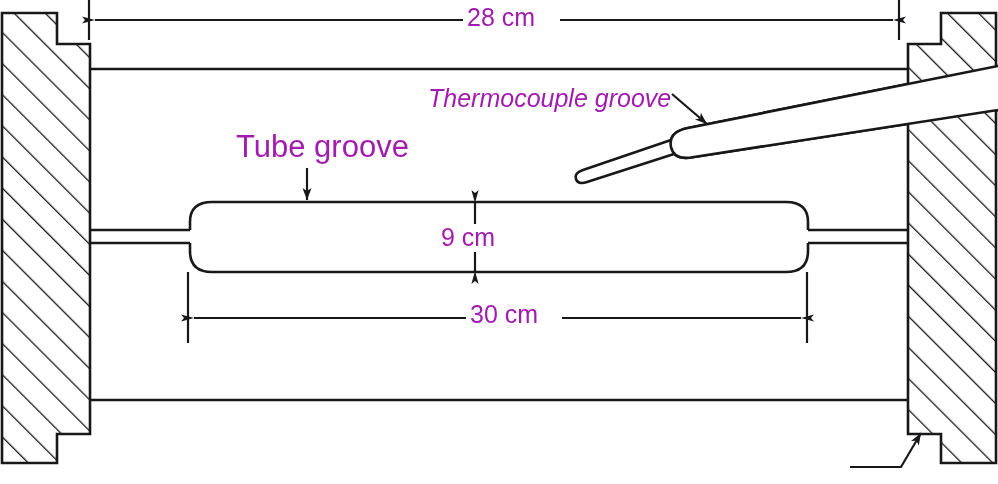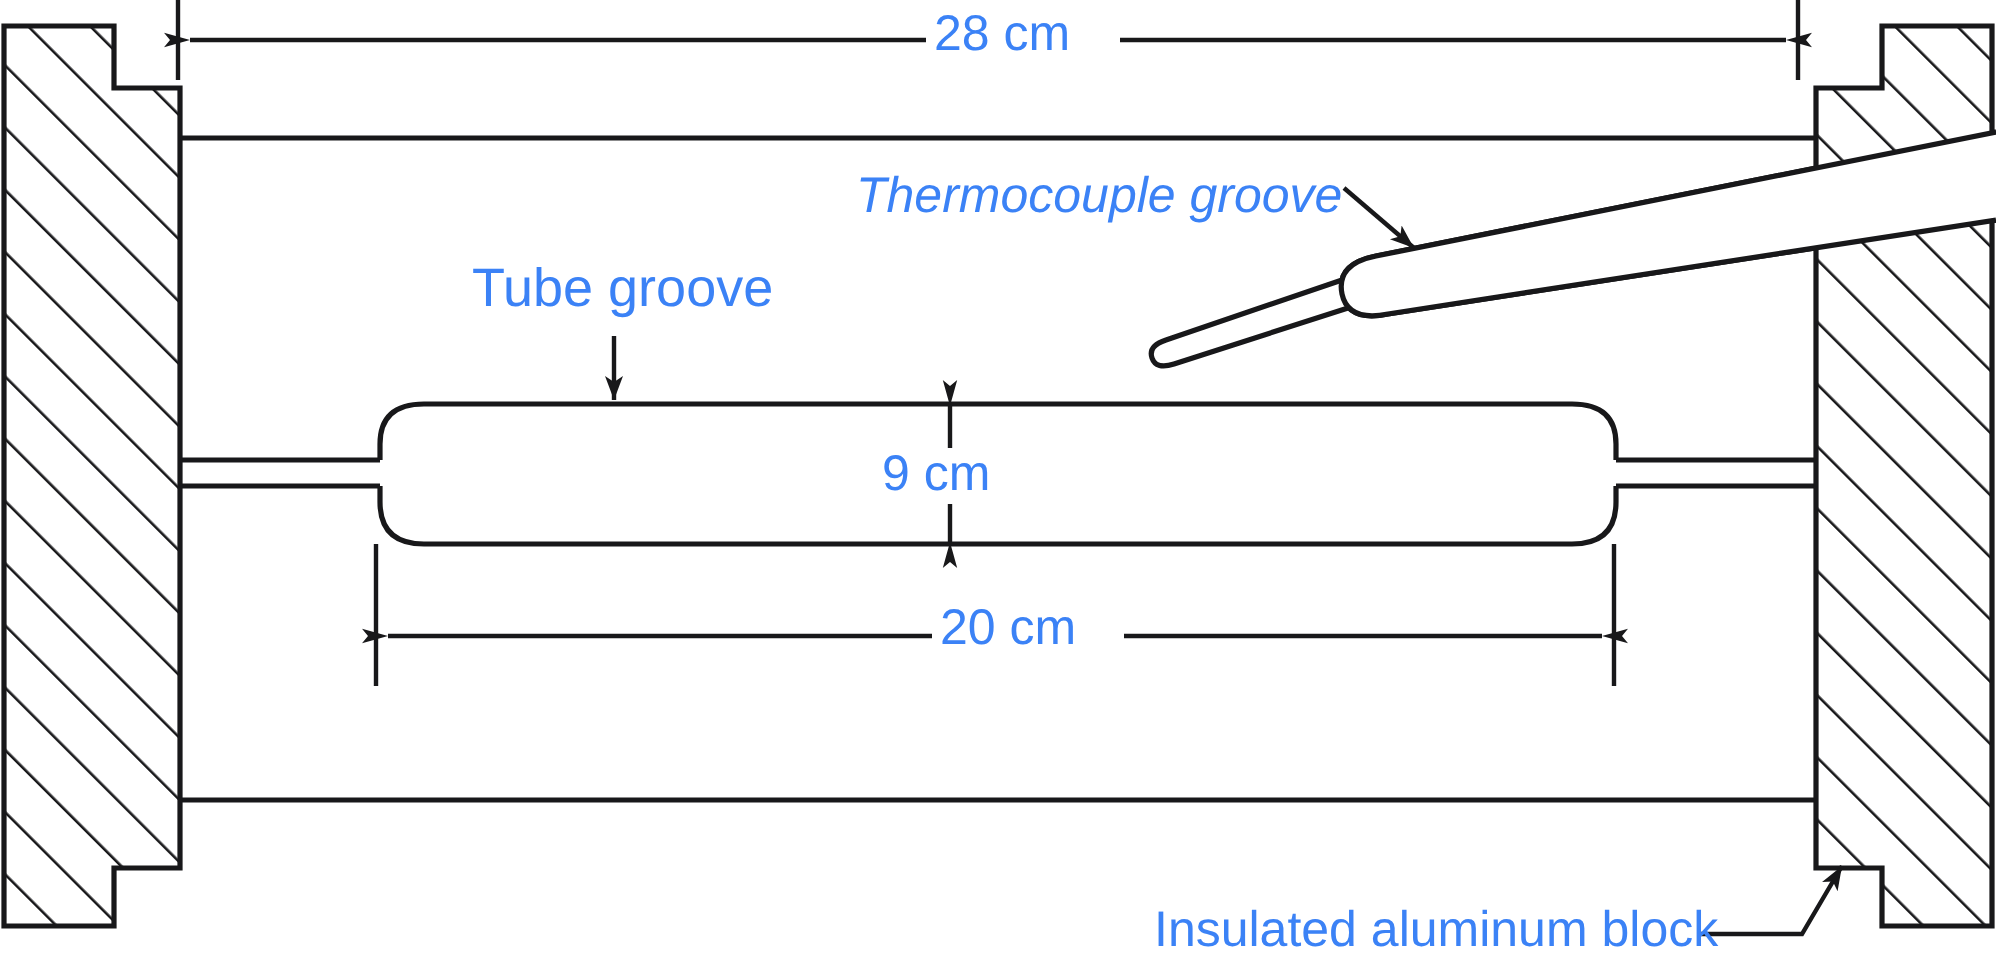--- a/index.html
+++ b/index.html
@@ -28,7 +28,7 @@
   .lbl {
     position: absolute;
     font-family: "Liberation Sans", sans-serif;
-    color: #3b82f6;
+    color: #a21caf;
     white-space: nowrap;
     line-height: 1;
   }

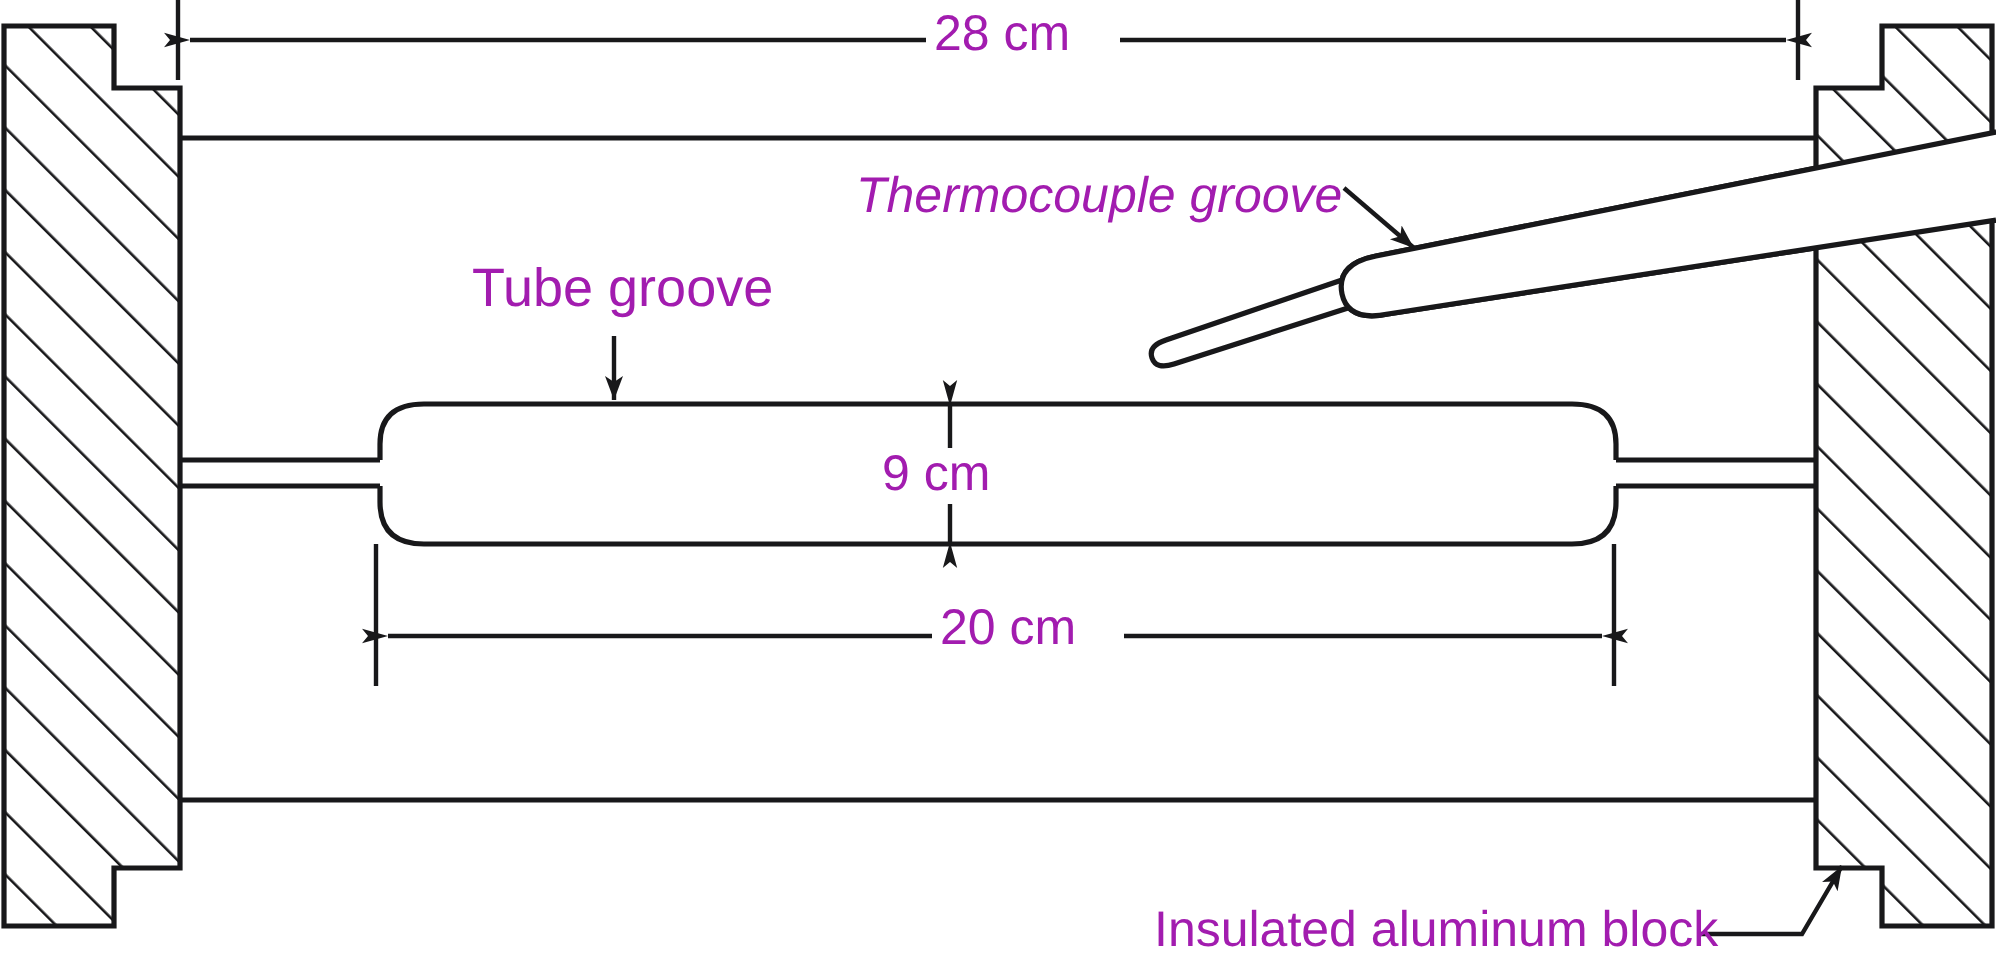--- a/index.html
+++ b/index.html
@@ -46,7 +46,7 @@
   .lbl-tube {
     left: 236px;
     top: 131px;
-    font-size: 27px;
+    font-size: 31px;
   }
   .lbl-2cm {
     left: 441px;

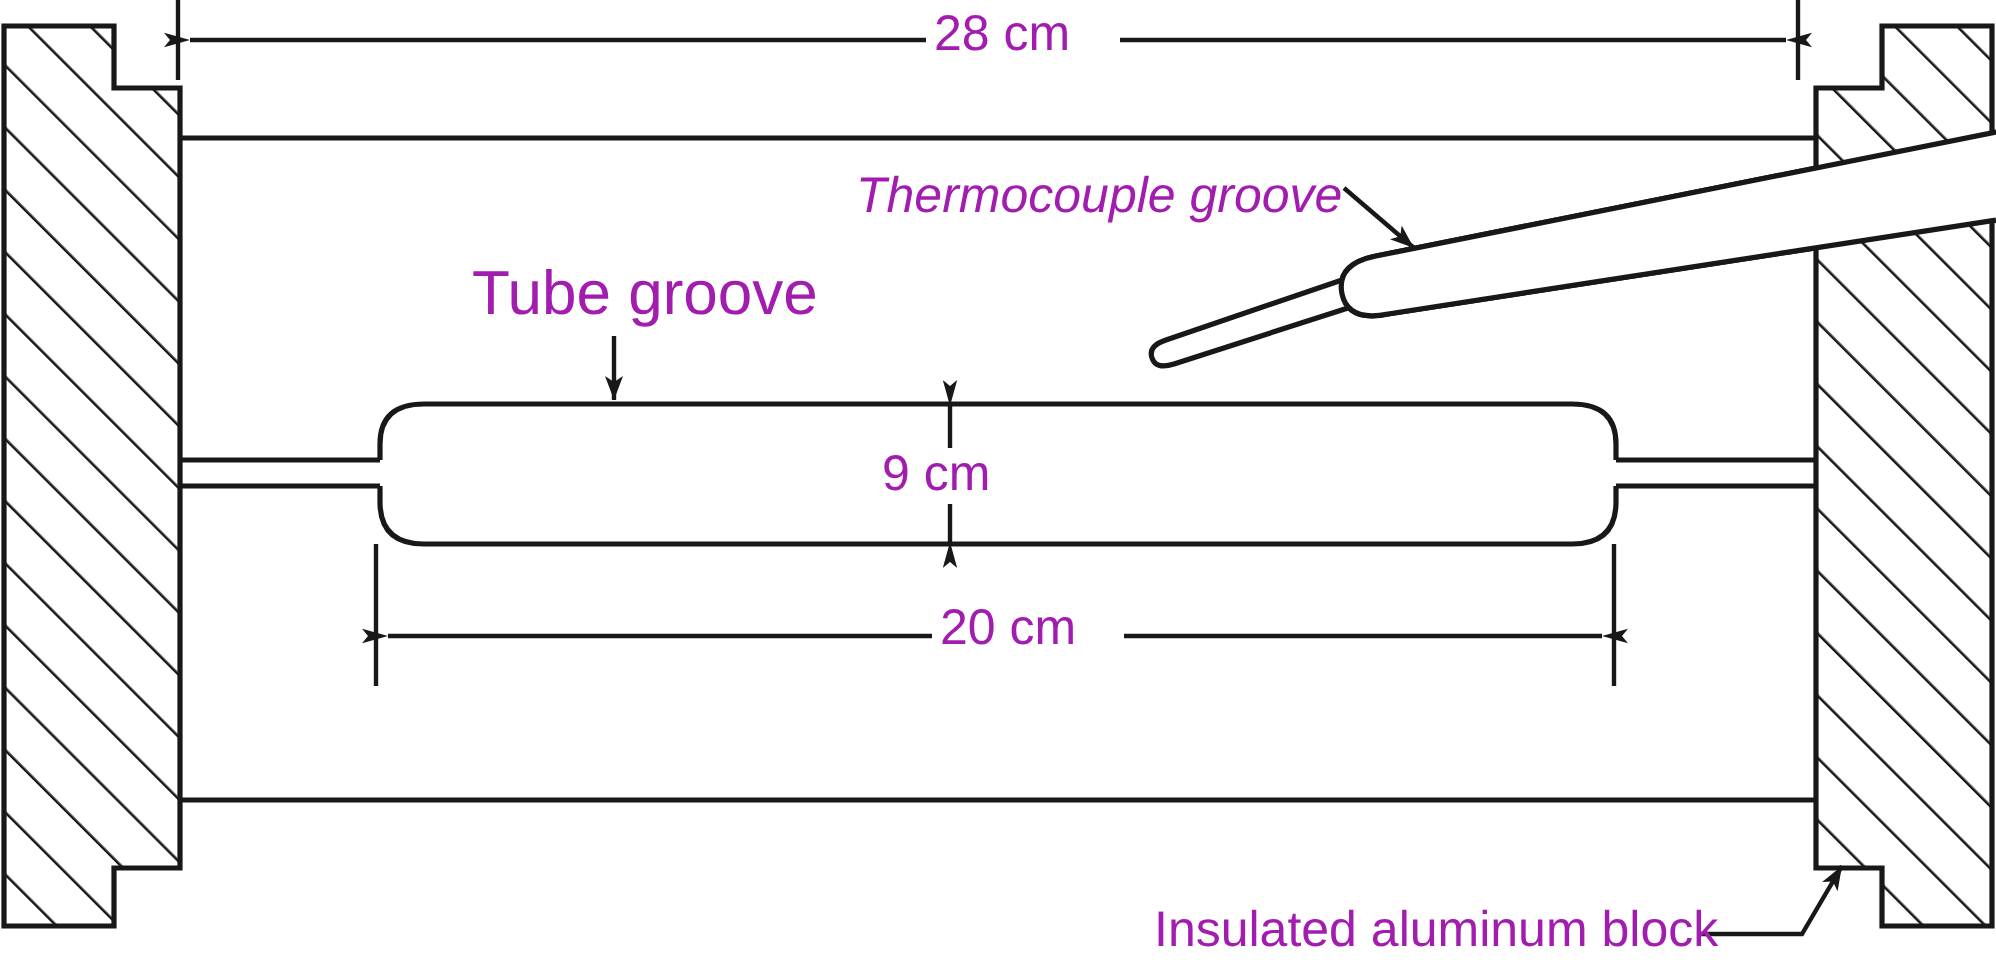--- a/index.html
+++ b/index.html
@@ -165,7 +165,7 @@
 
   <span class="lbl lbl-2cm">9 cm</span>
 
-  <span class="lbl lbl-20">20 cm</span>
+  <span class="lbl lbl-20">30 cm</span>
 
   <span class="lbl lbl-insul">Insulated aluminum block</span>
 

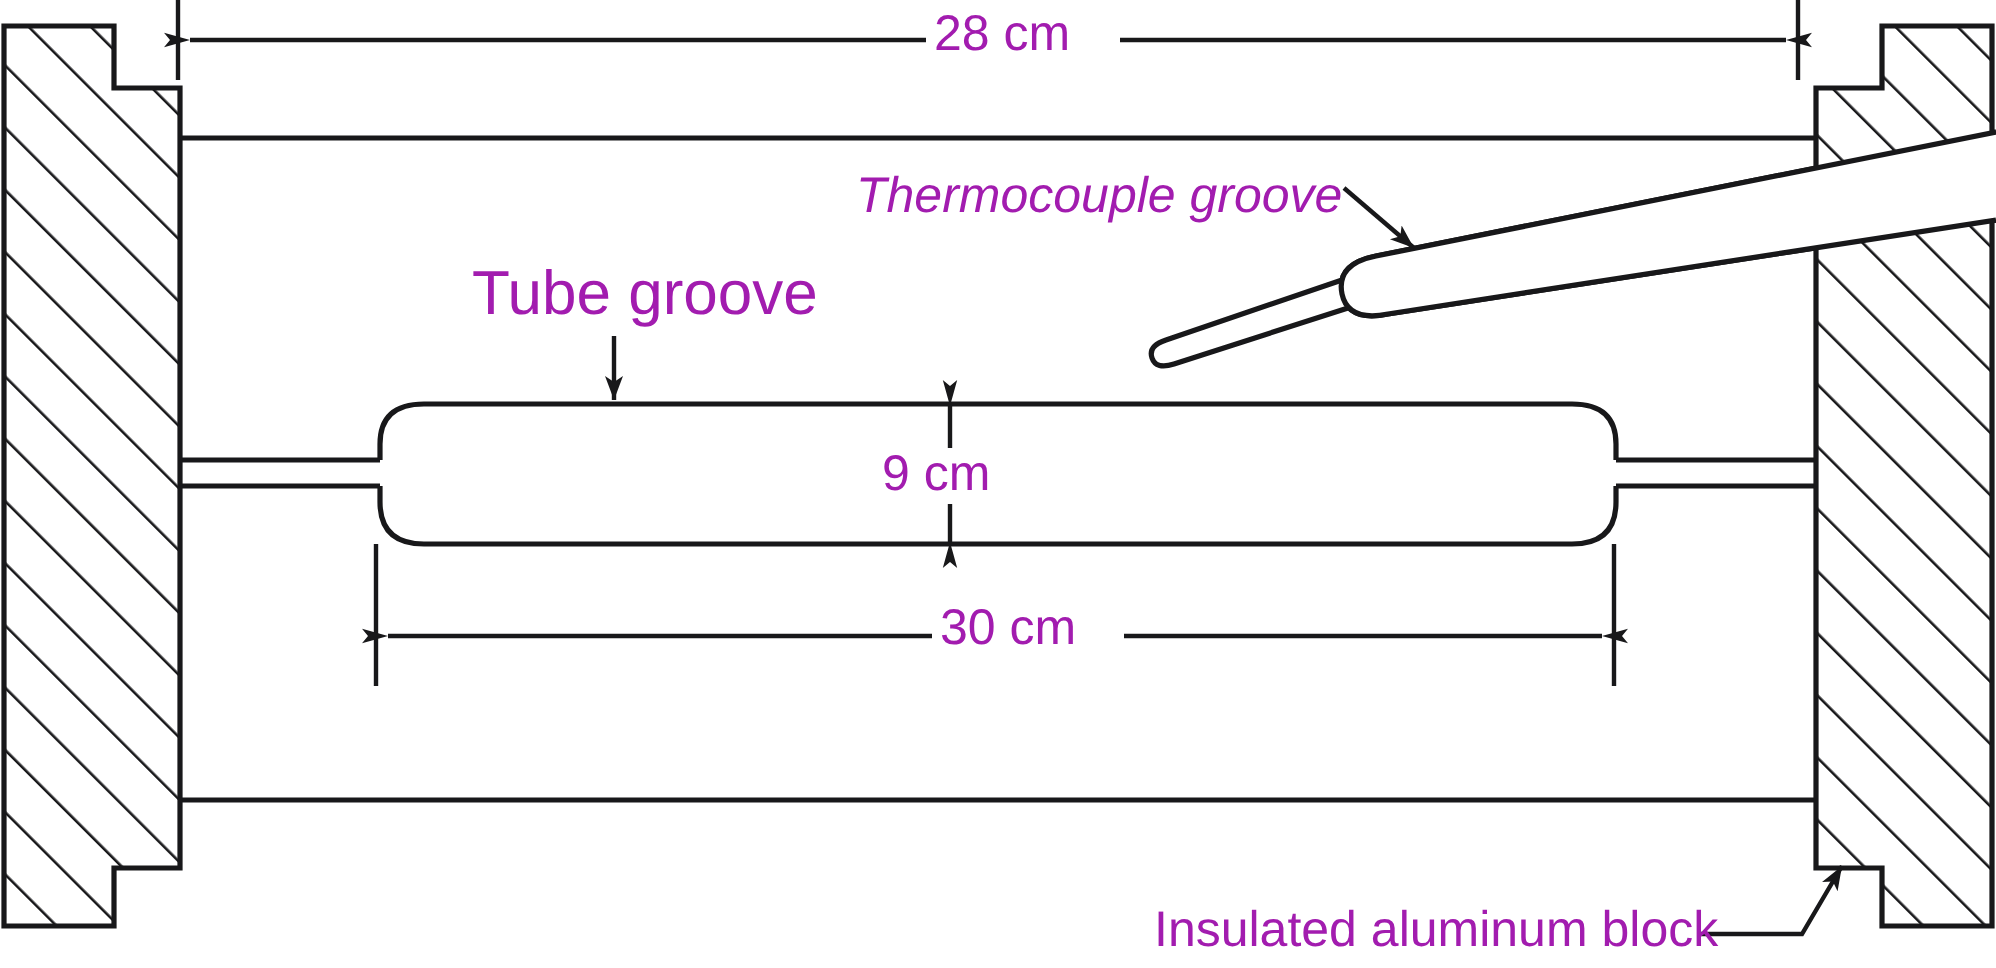--- a/index.html
+++ b/index.html
@@ -167,7 +167,6 @@
 
   <span class="lbl lbl-20">30 cm</span>
 
-  <span class="lbl lbl-insul">Insulated aluminum block</span>
 
 </div>
 

